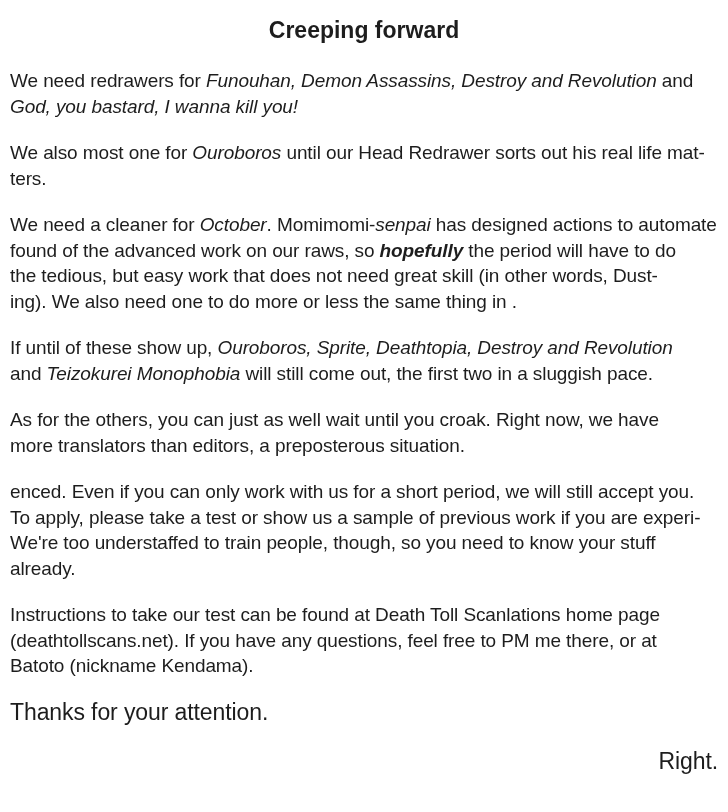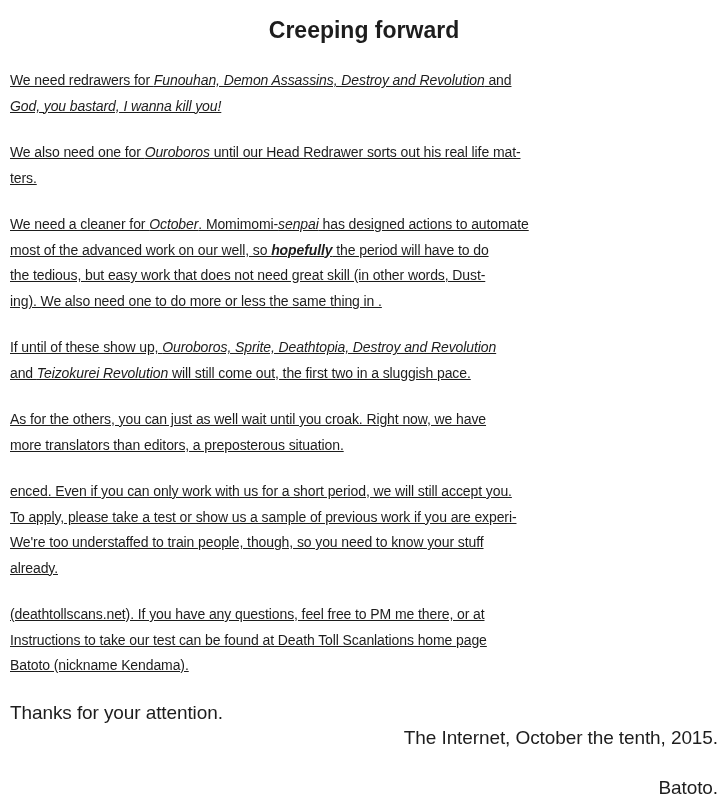--- a/index.html
+++ b/index.html
@@ -31,10 +31,9 @@
     letter-spacing: 0;
   }
   .body-text {
-    font-size: 14px;
+    font-size: 19px;
     line-height: 25.5px;
     letter-spacing: -0.1px;
-    text-decoration: underline;
   }
   .paragraph {
     margin: 0 0 21px 0;

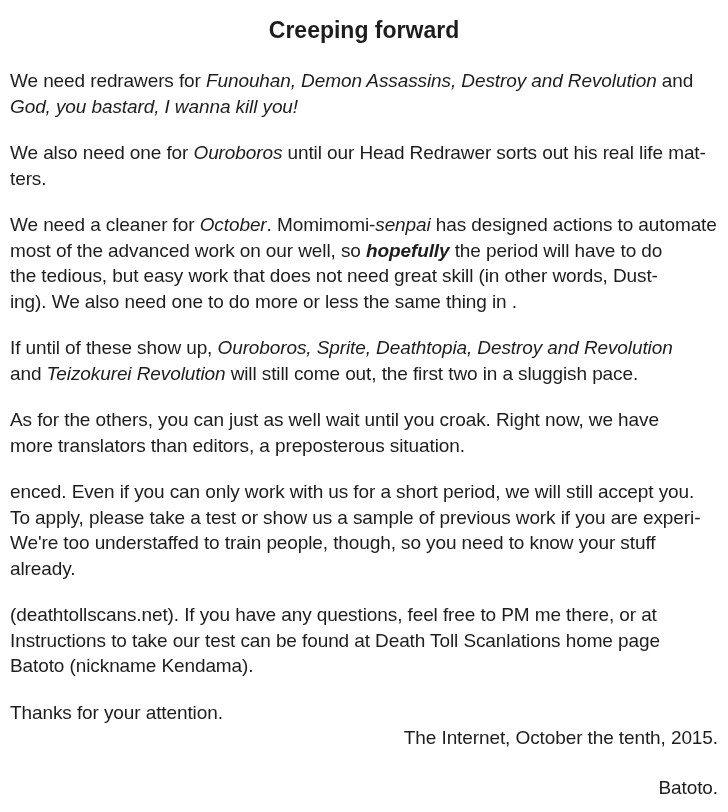--- a/index.html
+++ b/index.html
@@ -67,7 +67,7 @@
         <div class="line"><span class="i">God, you bastard, I wanna kill you!</span></div>
       </div>
       <div class="paragraph">
-        <div class="line"><span>We also need one for </span><span class="i">Ouroboros</span><span> until our Head Redrawer sorts out his real life mat-</span></div>
+        <div class="line"><span>We also most one for </span><span class="i">Ouroboros</span><span> until our Head Redrawer sorts out his real life mat-</span></div>
         <div class="line"><span>ters.</span></div>
       </div>
       <div class="paragraph">

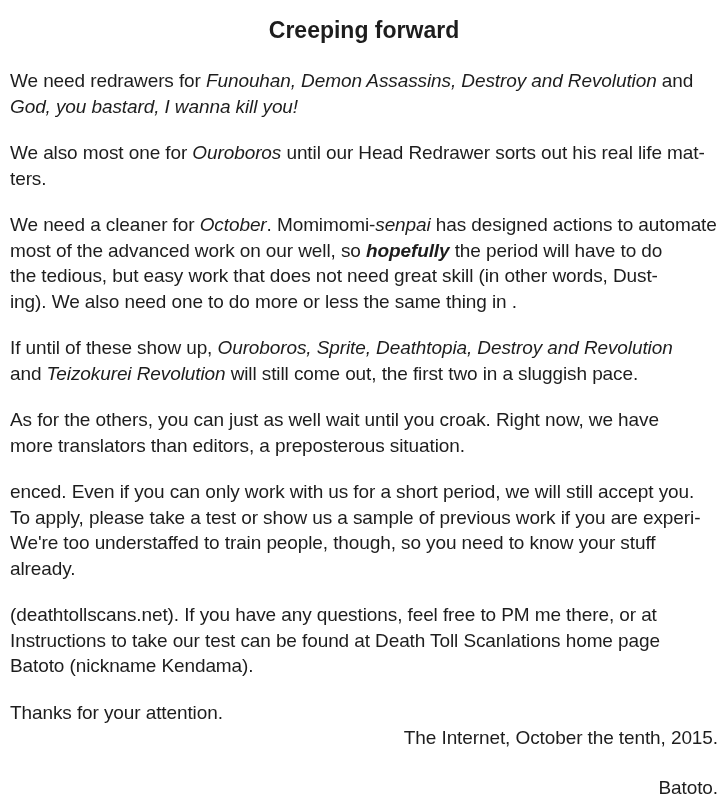--- a/index.html
+++ b/index.html
@@ -72,7 +72,7 @@
       </div>
       <div class="paragraph">
         <div class="line"><span>We need a cleaner for </span><span class="i">October</span><span>. Momimomi-</span><span class="i">senpai</span><span> has designed actions to automate</span></div>
-        <div class="line"><span>most of the advanced work on our well, so </span><span class="bi">hopefully</span><span> the period will have to do</span></div>
+        <div class="line"><span>found of the advanced work on our raws, so </span><span class="bi">hopefully</span><span> the period will have to do</span></div>
         <div class="line"><span>the tedious, but easy work that does not need great skill (in other words, Dust-</span></div>
         <div class="line"><span>ing). We also need one to do more or less the same thing in .</span></div>
       </div>

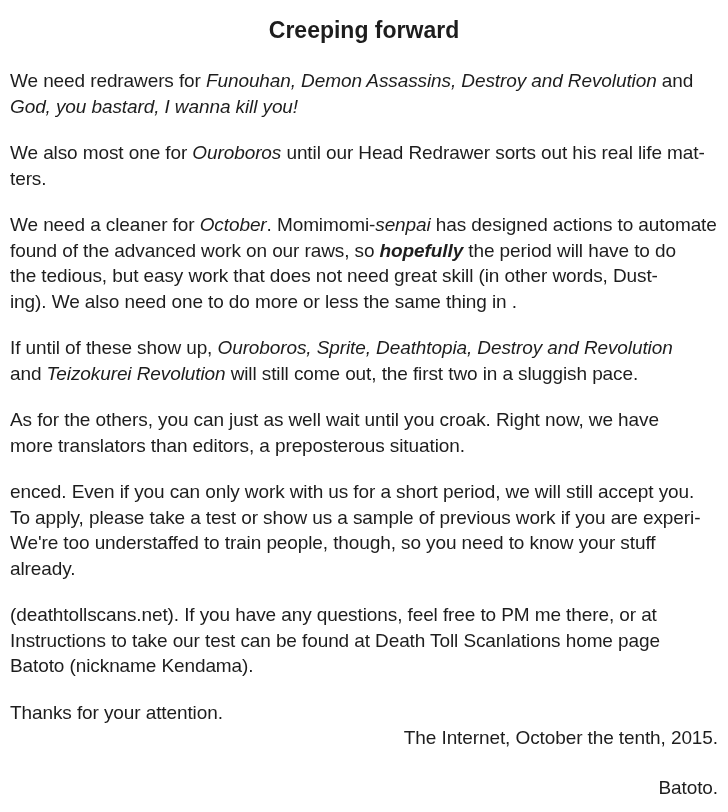--- a/index.html
+++ b/index.html
@@ -78,7 +78,7 @@
       </div>
       <div class="paragraph">
         <div class="line"><span>If until of these show up, </span><span class="i">Ouroboros, Sprite, Deathtopia, Destroy and Revolution</span></div>
-        <div class="line"><span>and </span><span class="i">Teizokurei Revolution</span><span> will still come out, the first two in a sluggish pace.</span></div>
+        <div class="line"><span>and </span><span class="i">Teizokurei Monophobia</span><span> will still come out, the first two in a sluggish pace.</span></div>
       </div>
       <div class="paragraph">
         <div class="line"><span>As for the others, you can just as well wait until you croak. Right now, we have</span></div>

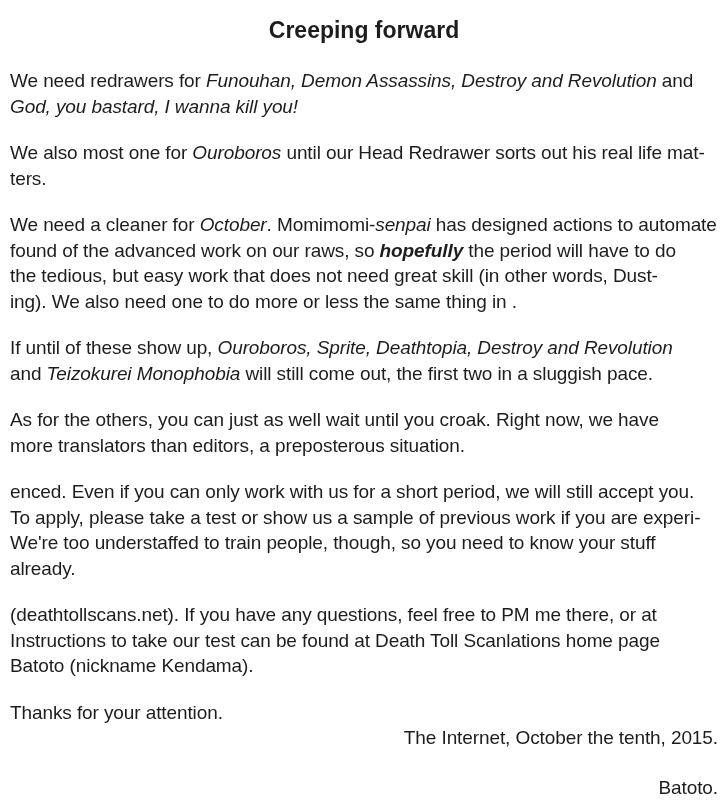--- a/index.html
+++ b/index.html
@@ -91,8 +91,8 @@
         <div class="line"><span>already.</span></div>
       </div>
       <div class="paragraph">
+        <div class="line"><span>Instructions to take our test can be found at Death Toll Scanlations home page</span></div>
         <div class="line"><span>(deathtollscans.net). If you have any questions, feel free to PM me there, or at</span></div>
-        <div class="line"><span>Instructions to take our test can be found at Death Toll Scanlations home page</span></div>
         <div class="line"><span>Batoto (nickname Kendama).</span></div>
       </div>
     </div>

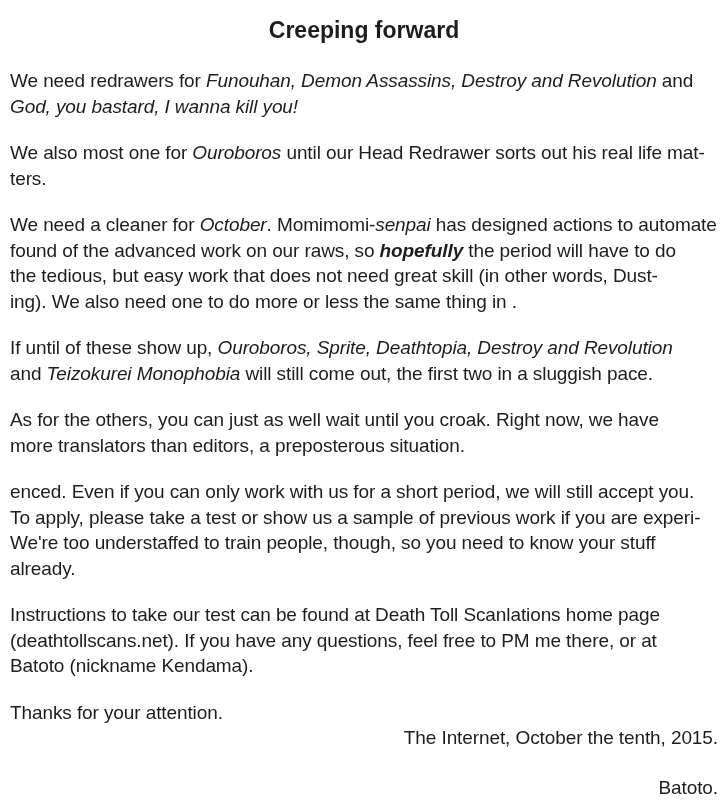--- a/index.html
+++ b/index.html
@@ -44,7 +44,7 @@
   .i  { font-style: italic; }
   .bi { font-style: italic; font-weight: bold; }
   .closing-line {
-    font-size: 19px;
+    font-size: 23px;
     line-height: 25.5px;
     letter-spacing: -0.1px;
   }

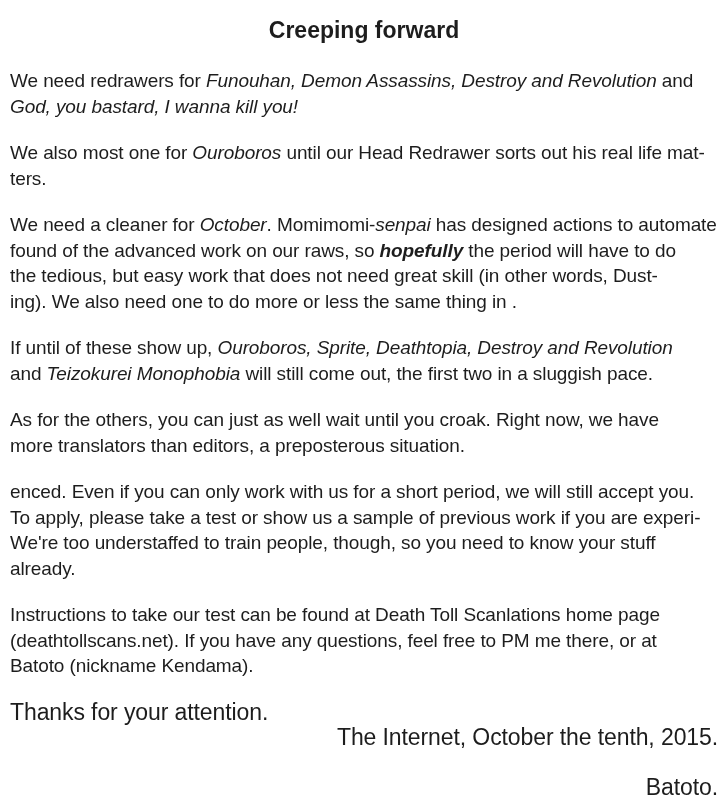--- a/index.html
+++ b/index.html
@@ -98,7 +98,6 @@
     </div>
 
   <div class="closing-line">Thanks for your attention.</div>
-  <div class="closing-line align-right">The Internet, October the tenth, 2015.</div>
   <div class="closing-line align-right signature">Batoto.</div>
 </div>
 

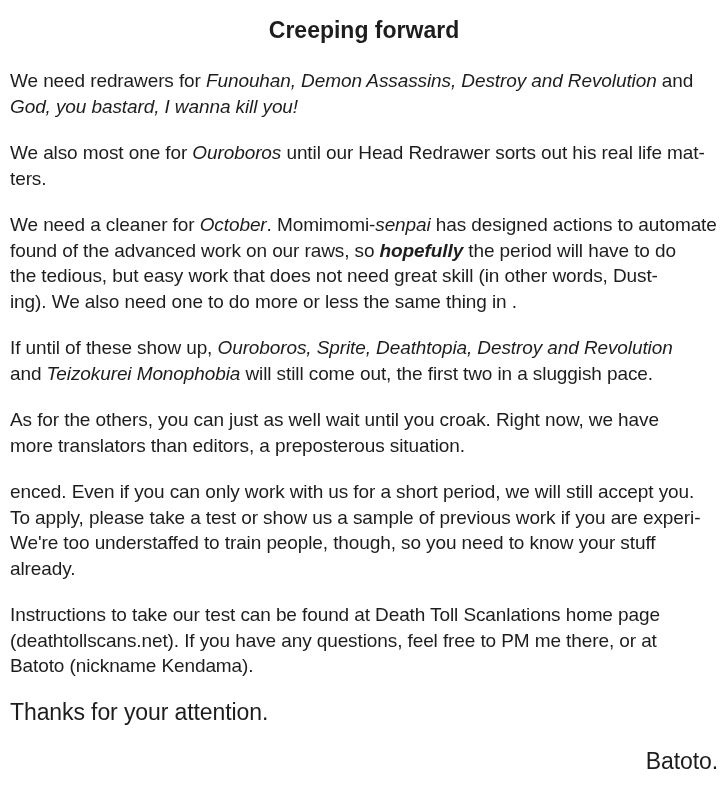--- a/index.html
+++ b/index.html
@@ -98,7 +98,7 @@
     </div>
 
   <div class="closing-line">Thanks for your attention.</div>
-  <div class="closing-line align-right signature">Batoto.</div>
+  <div class="closing-line align-right signature">Right.</div>
 </div>
 
 </body></html>

